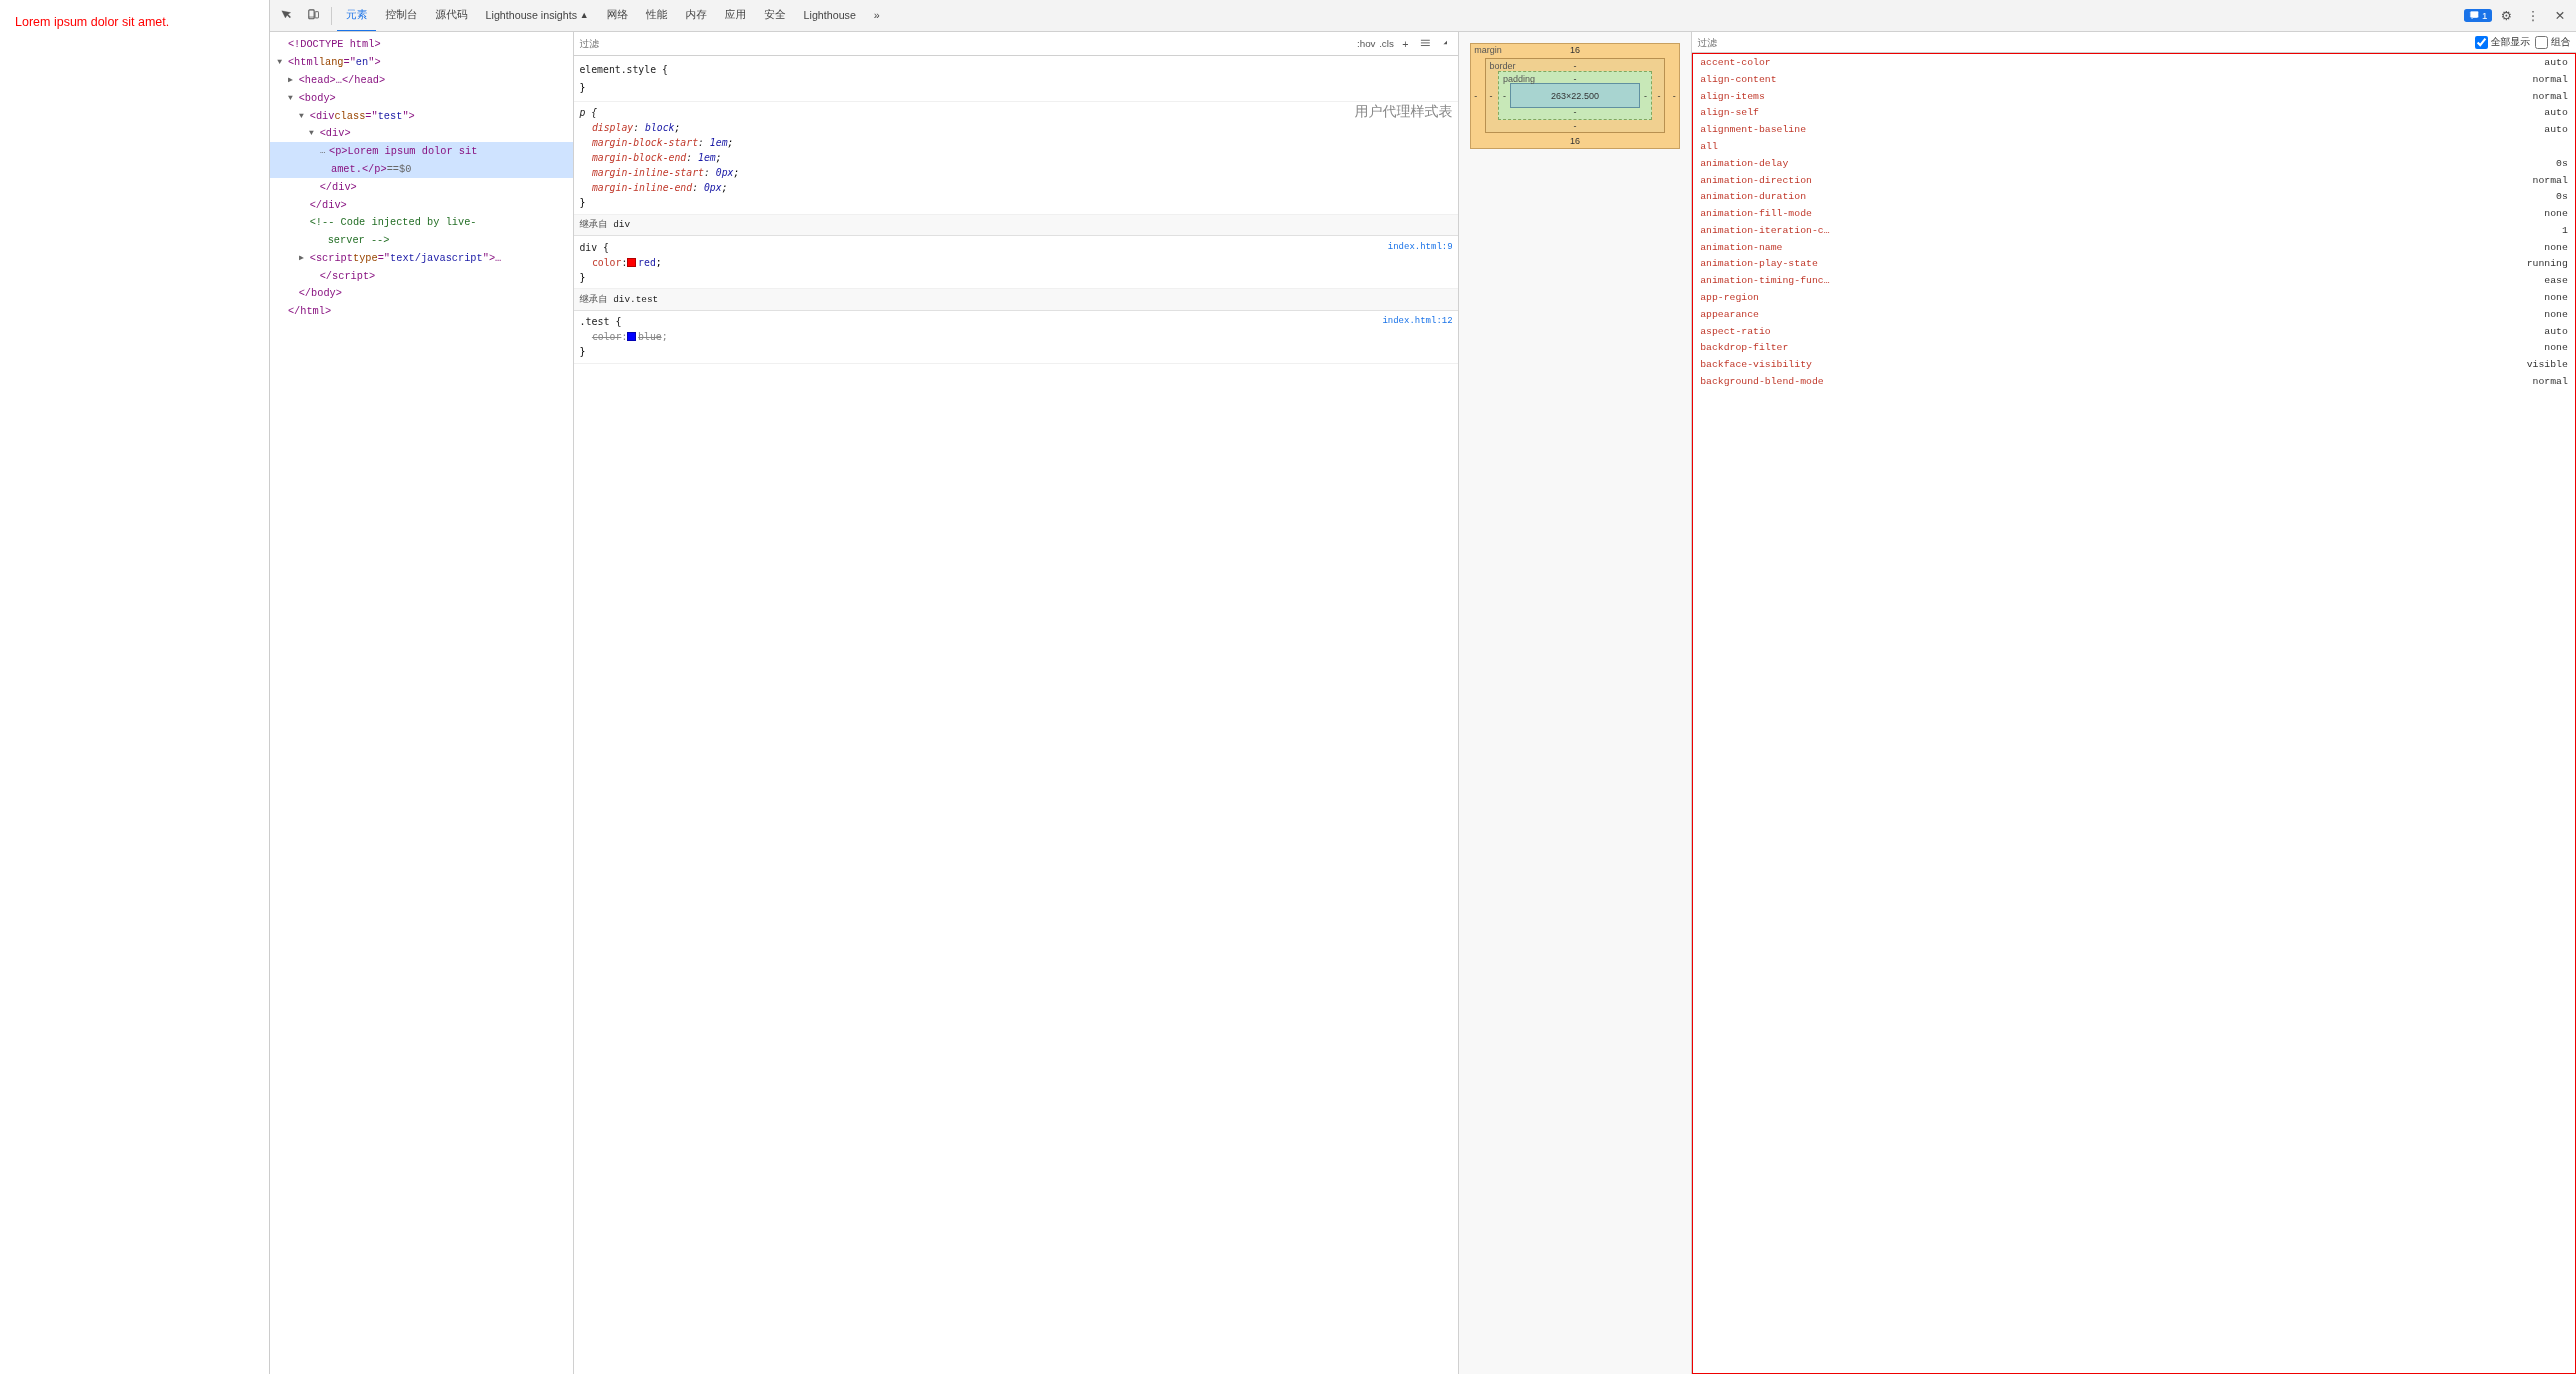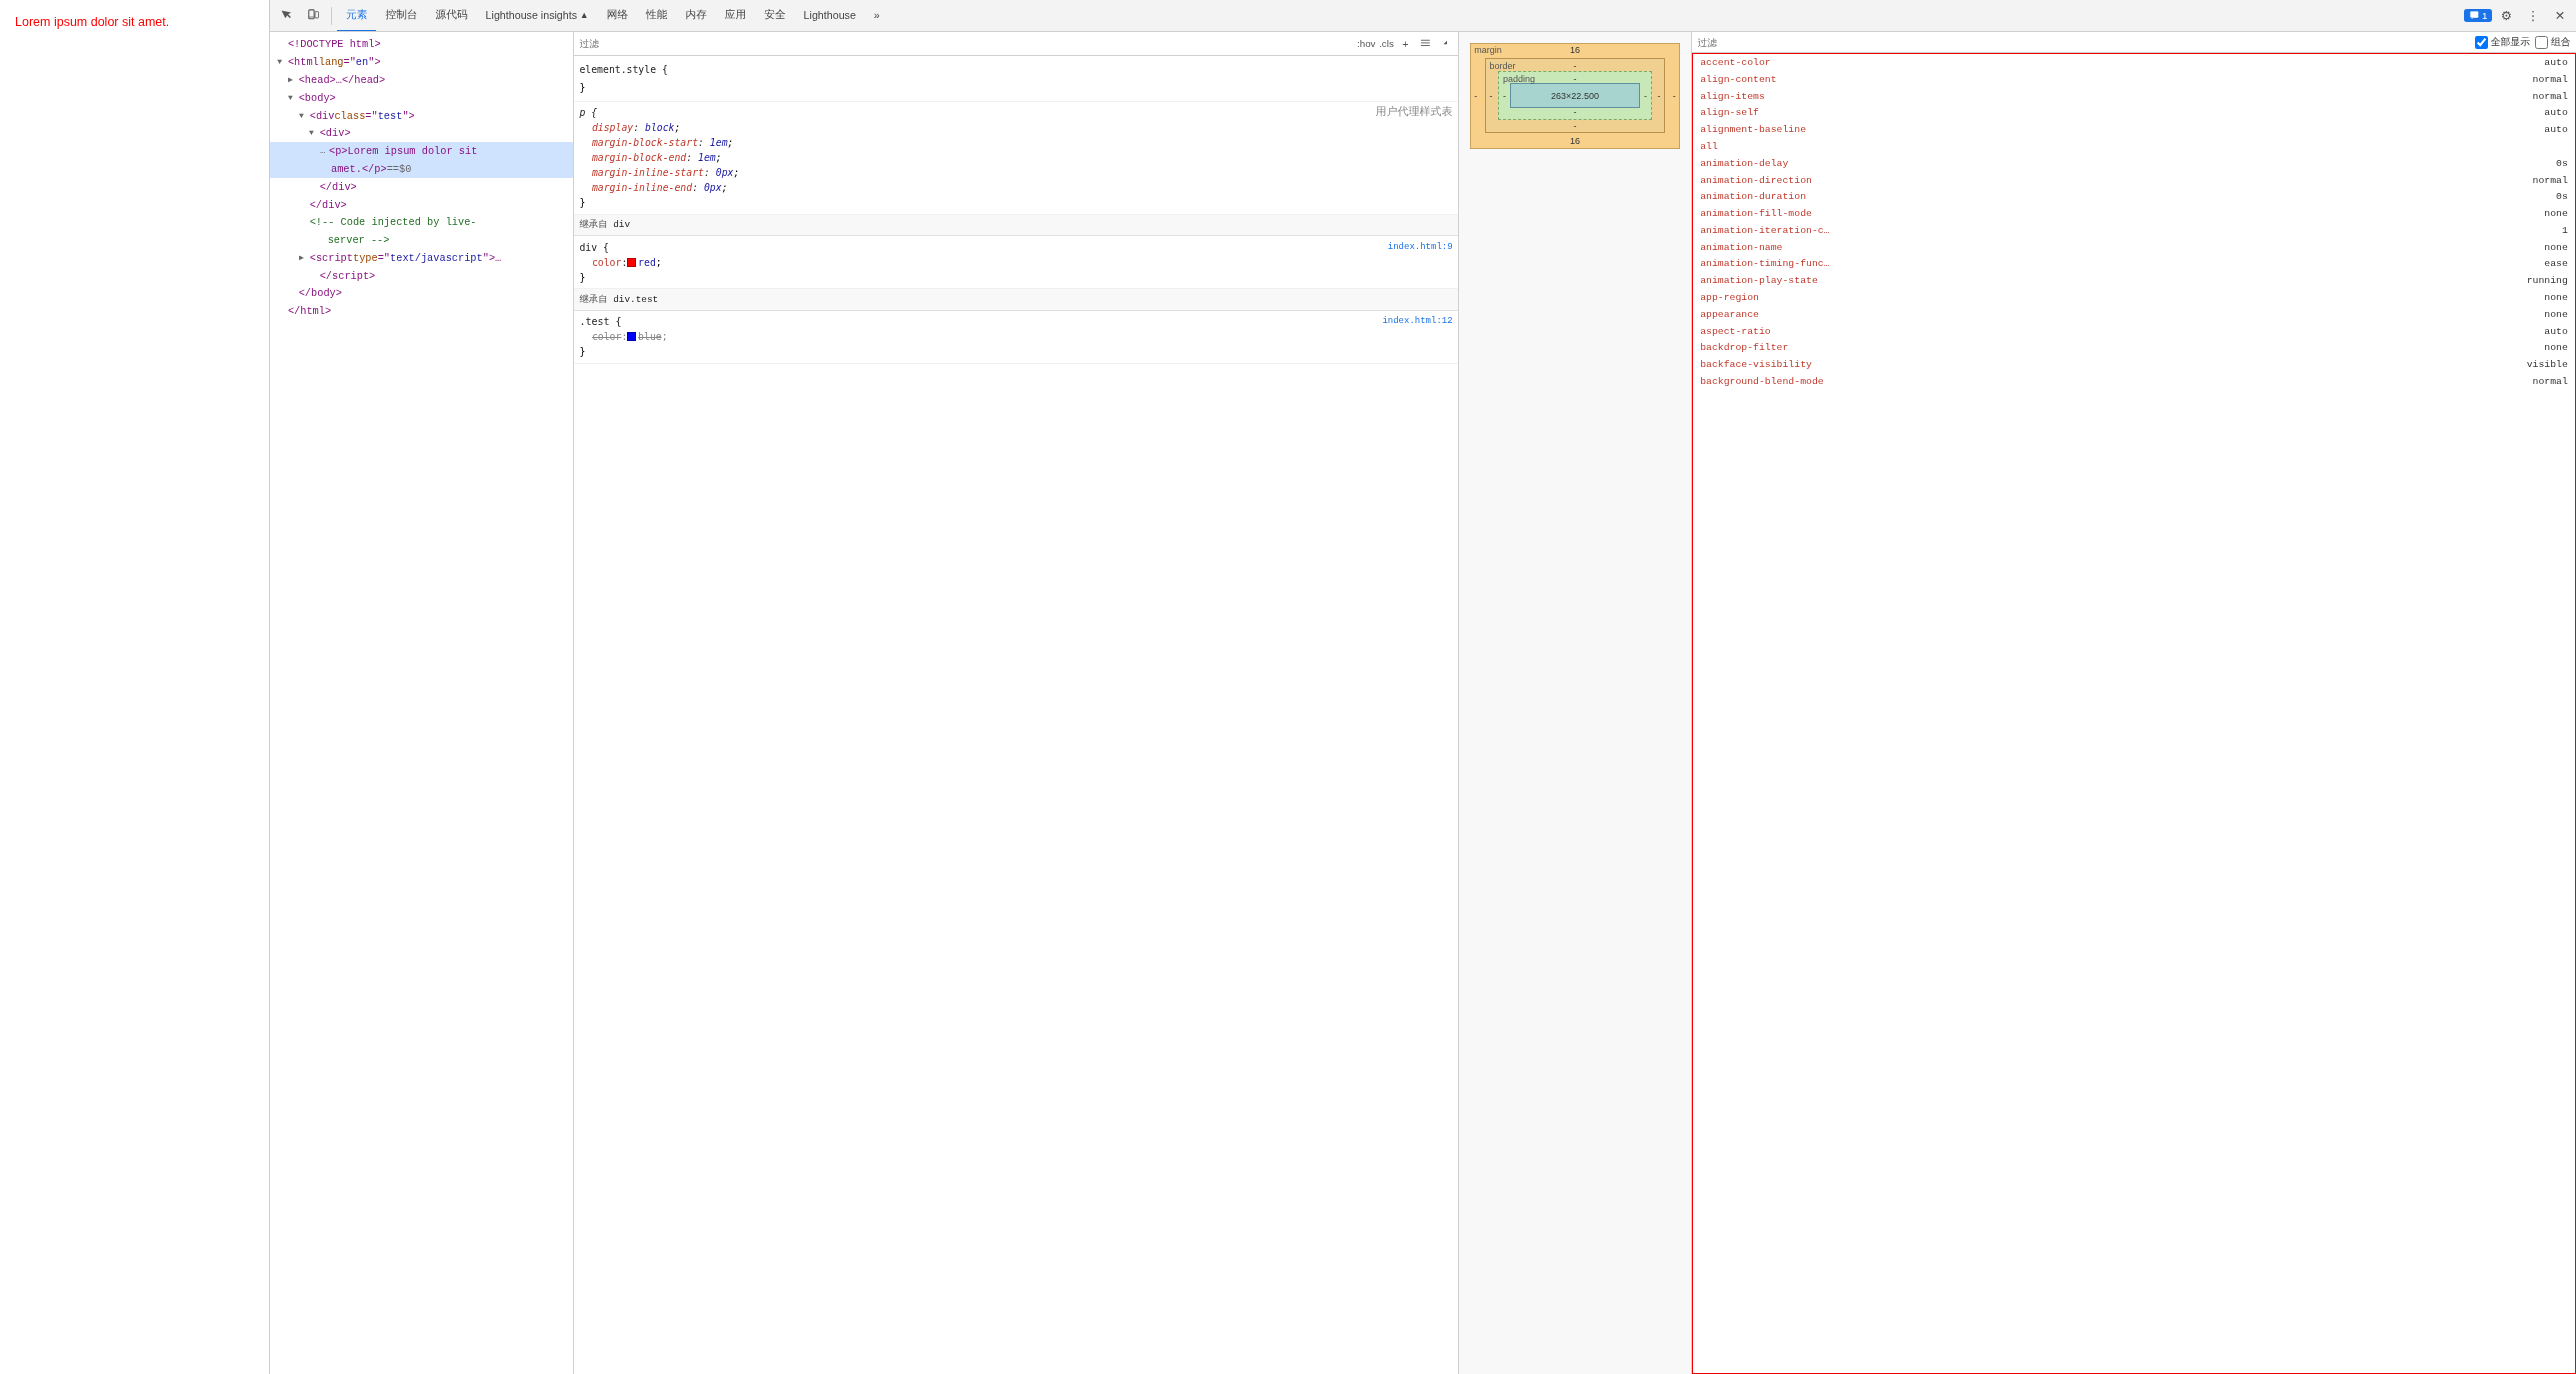--- a/index.html
+++ b/index.html
@@ -638,7 +638,7 @@
             <div class="style-block">
               <div style="display:flex;justify-content:space-between;align-items:center;">
                 <span class="style-selector" style="font-family:monospace;font-size:9.8px;font-style:italic;">p {</span>
-                <span style="color:#888;font-size:11px;">用户代理样式表</span>
+                <span style="color:#888;font-size:14px;">用户代理样式表</span>
               </div>
               <div style="font-family:monospace;font-size:9.8px;padding-left:12.5px;">
                 <span class="style-prop" style="font-style:italic;">display</span><span style="font-style:italic;color:#333;">: </span><span class="style-value-normal" style="font-style:italic;">block</span><span style="font-style:italic;">;</span>

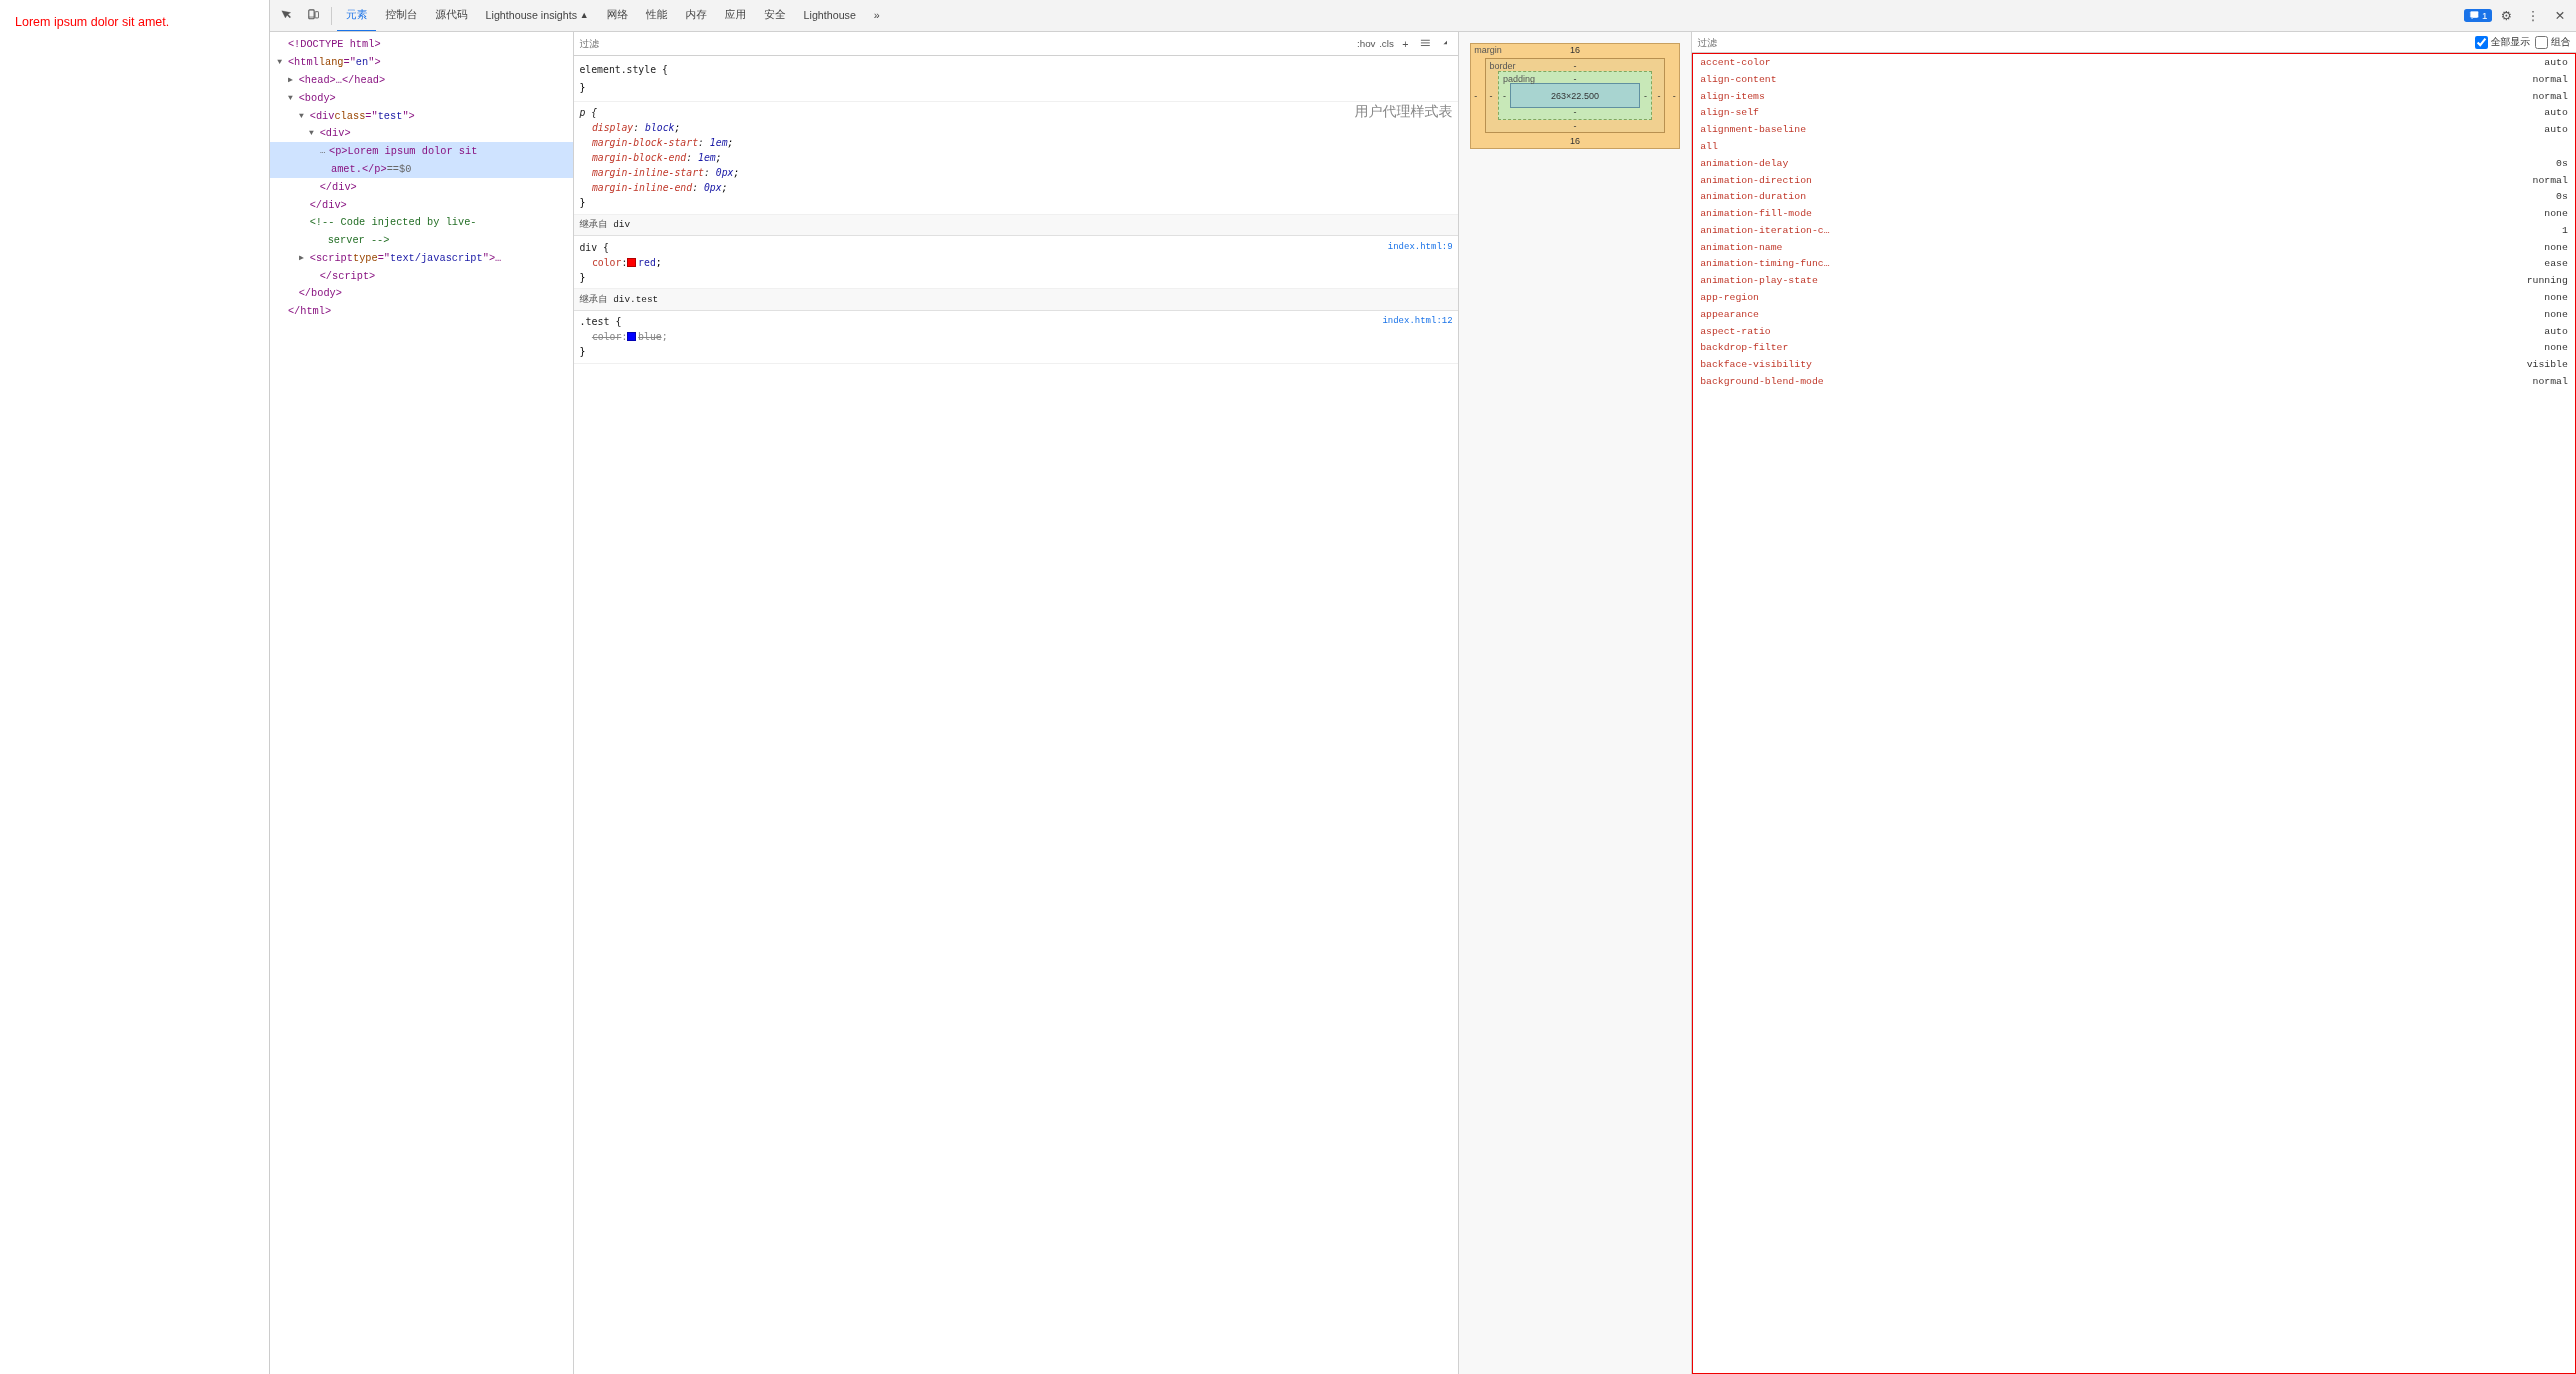--- a/index.html
+++ b/index.html
@@ -802,12 +802,12 @@
                 <span class="computed-val">none</span>
               </div>
               <div class="computed-row">
+                <span class="computed-prop">animation-play-state</span>
+                <span class="computed-val">running</span>
+              </div>
+              <div class="computed-row">
                 <span class="computed-prop">animation-timing-func…</span>
                 <span class="computed-val">ease</span>
-              </div>
-              <div class="computed-row">
-                <span class="computed-prop">animation-play-state</span>
-                <span class="computed-val">running</span>
               </div>
               <div class="computed-row">
                 <span class="computed-prop">app-region</span>

